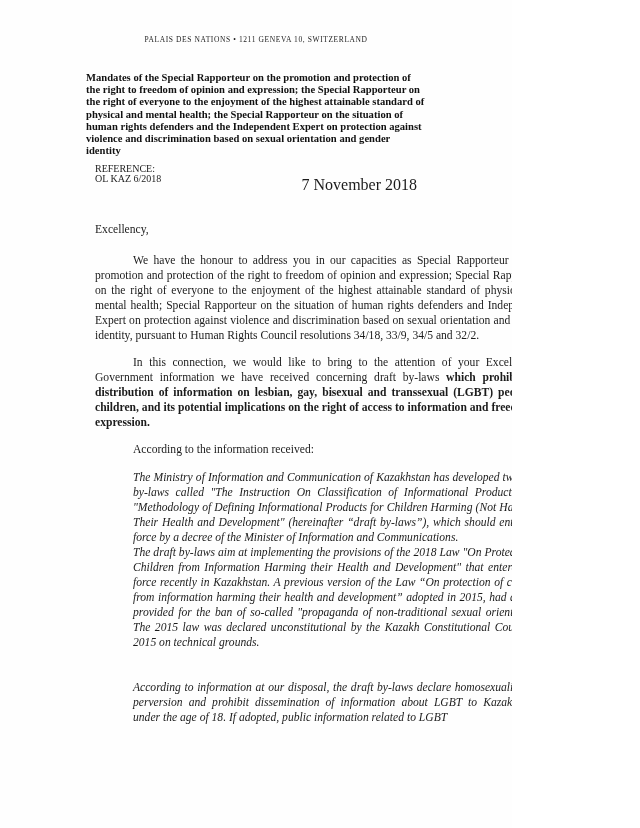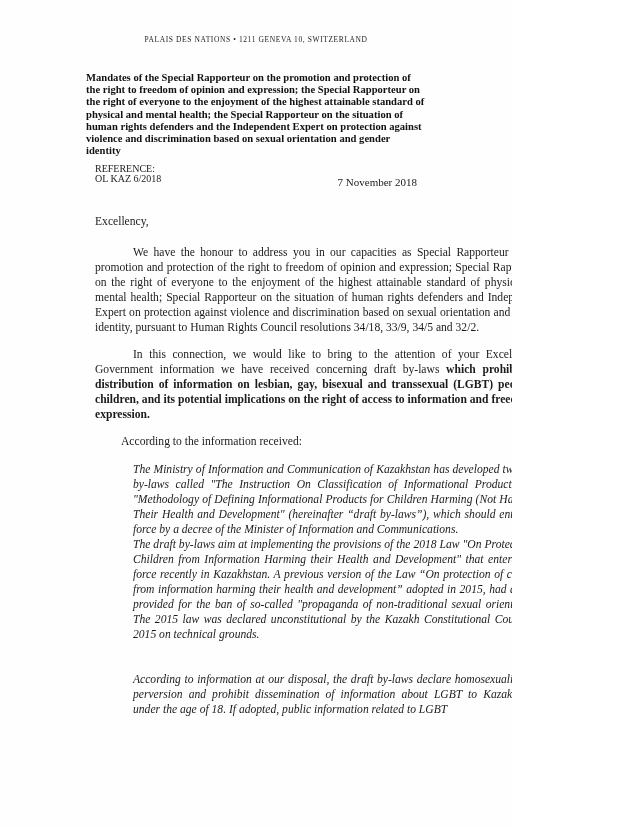--- a/index.html
+++ b/index.html
@@ -49,7 +49,7 @@
     position: absolute;
     top: 176px;
     right: 95px;
-    font-size: 11px;
+    font-size: 16px;
   }
   .body {
     position: absolute;

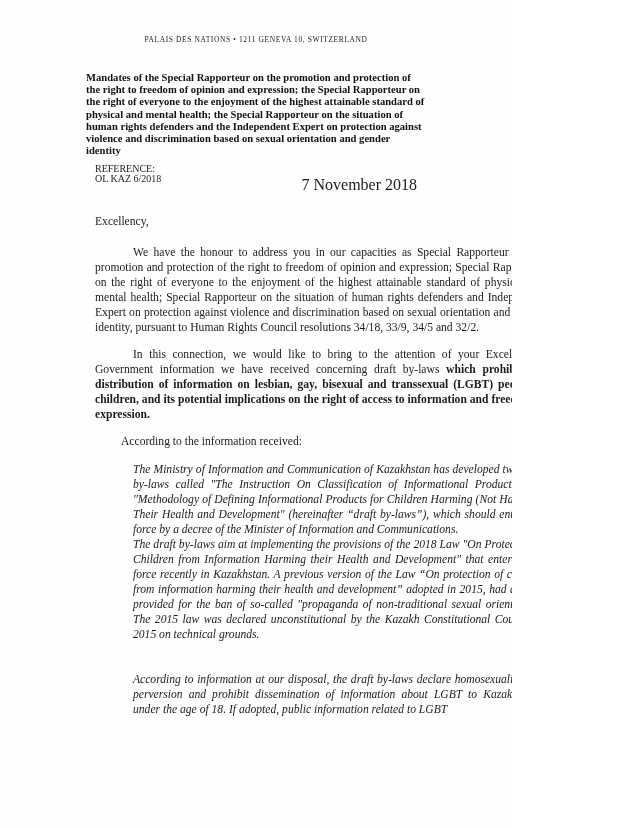--- a/index.html
+++ b/index.html
@@ -60,7 +60,7 @@
     line-height: 15px;
   }
   .salutation {
-    margin: 8px 0 16px 0;
+    margin: 16px 0 16px 0;
   }
   .para {
     margin: 0 0 12px 0;

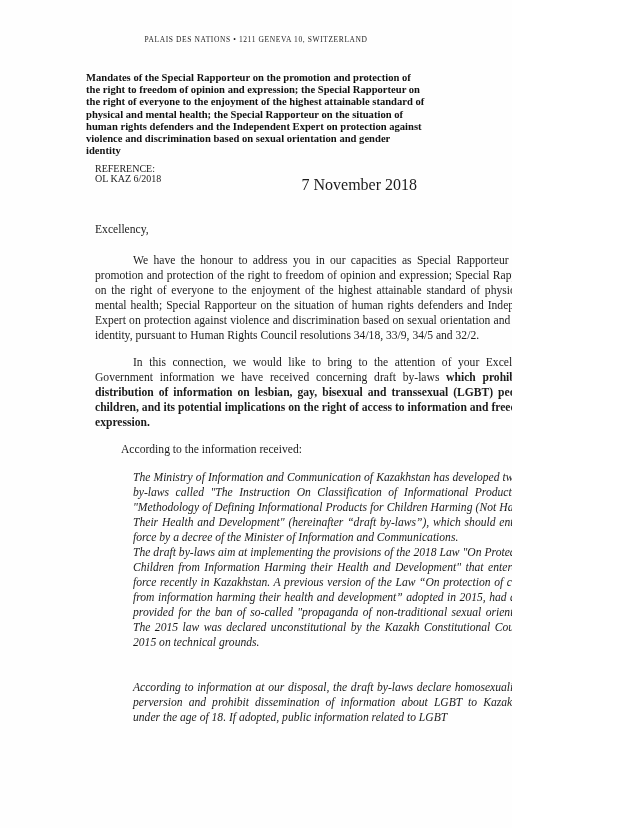--- a/index.html
+++ b/index.html
@@ -68,7 +68,7 @@
     text-align: justify;
   }
   .intro {
-    margin: 0 0 13px 26px;
+    margin: 0 0 13px 38px;
   }
   .blocks {
     margin-left: 38px;

